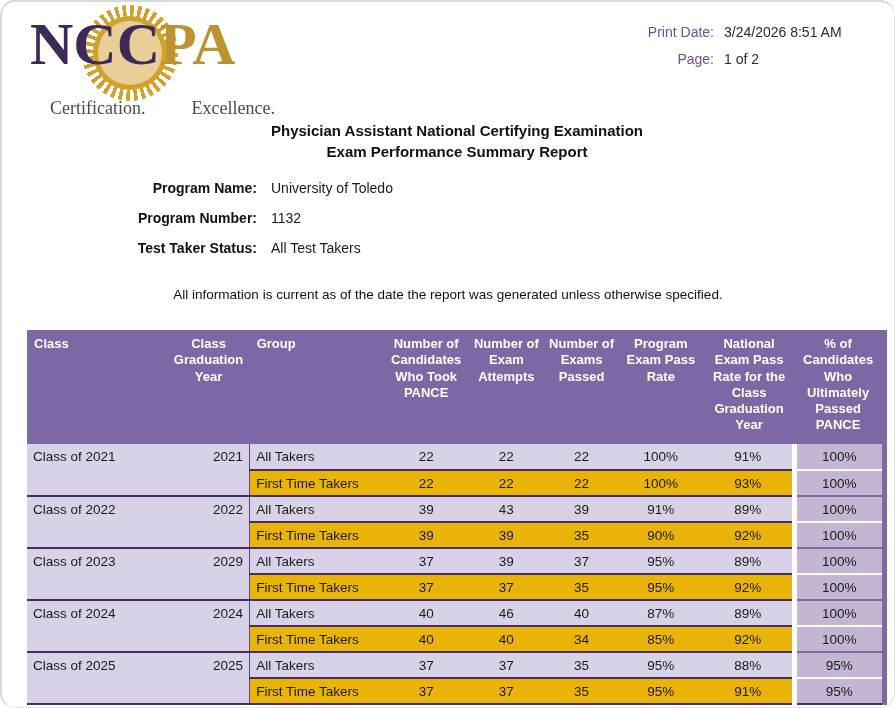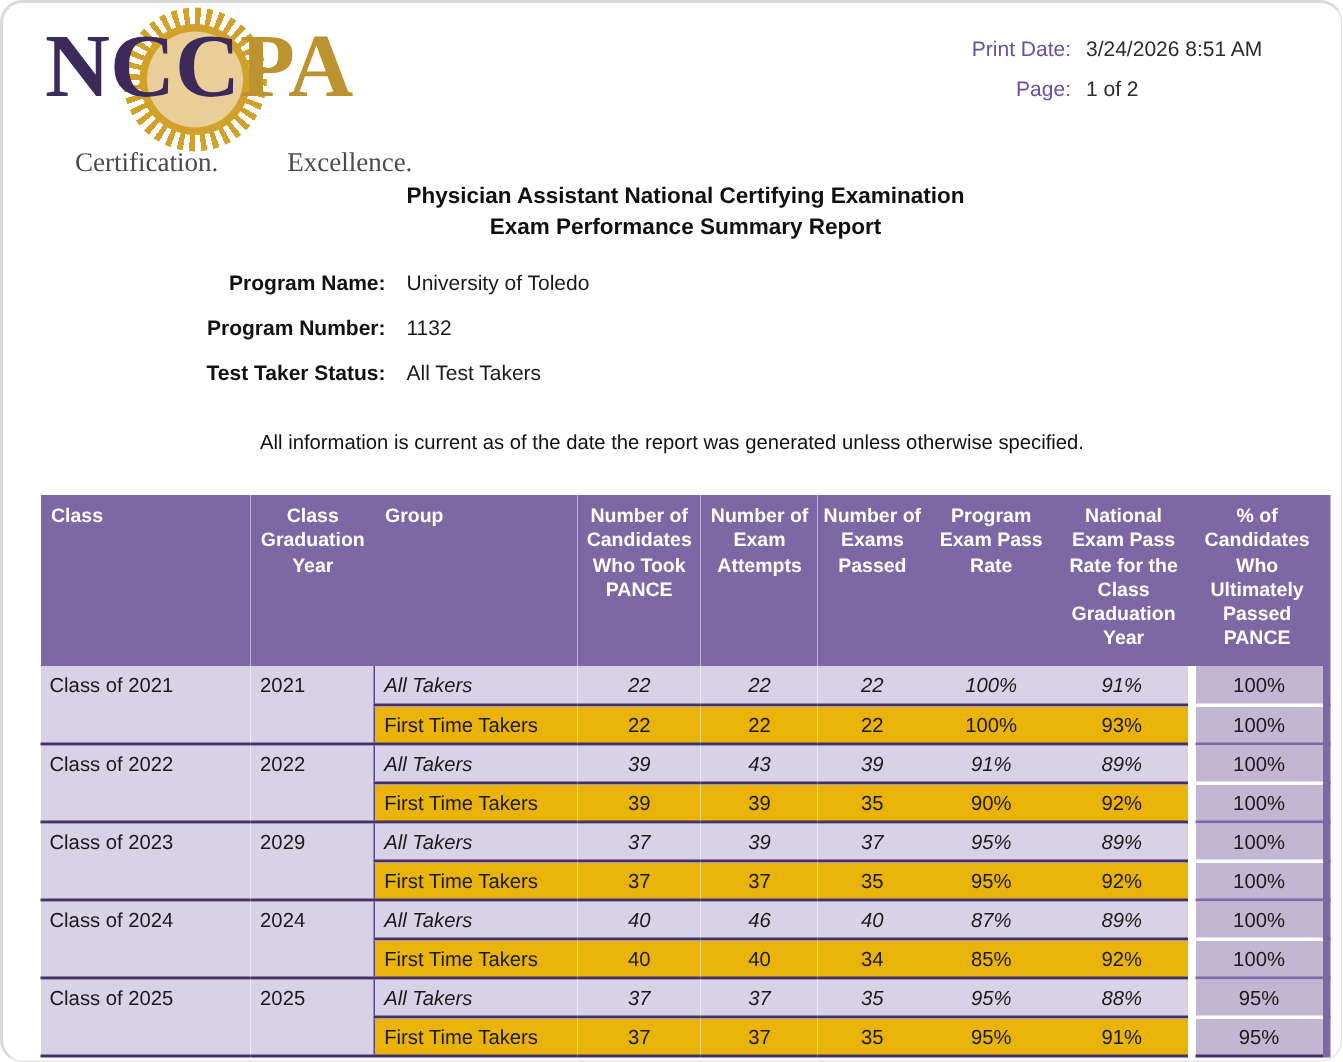--- a/index.html
+++ b/index.html
@@ -59,7 +59,7 @@
   .report-table td { height:26px; padding:2px 6px; vertical-align:middle; }
   td.c-class { background:#d9d2e6; text-align:left; vertical-align:top; padding-top:5px;
     border-bottom:2px solid #443068; }
-  td.c-year  { background:#d9d2e6; text-align:left; vertical-align:top; padding-top:5px;
+  td.c-year  { background:#d9d2e6; text-align:right; vertical-align:top; padding-top:5px;
     border-bottom:2px solid #443068; }
   td.c-group { text-align:left; border-left:1px solid #5a4687; }
   td.c-num   { text-align:center; }

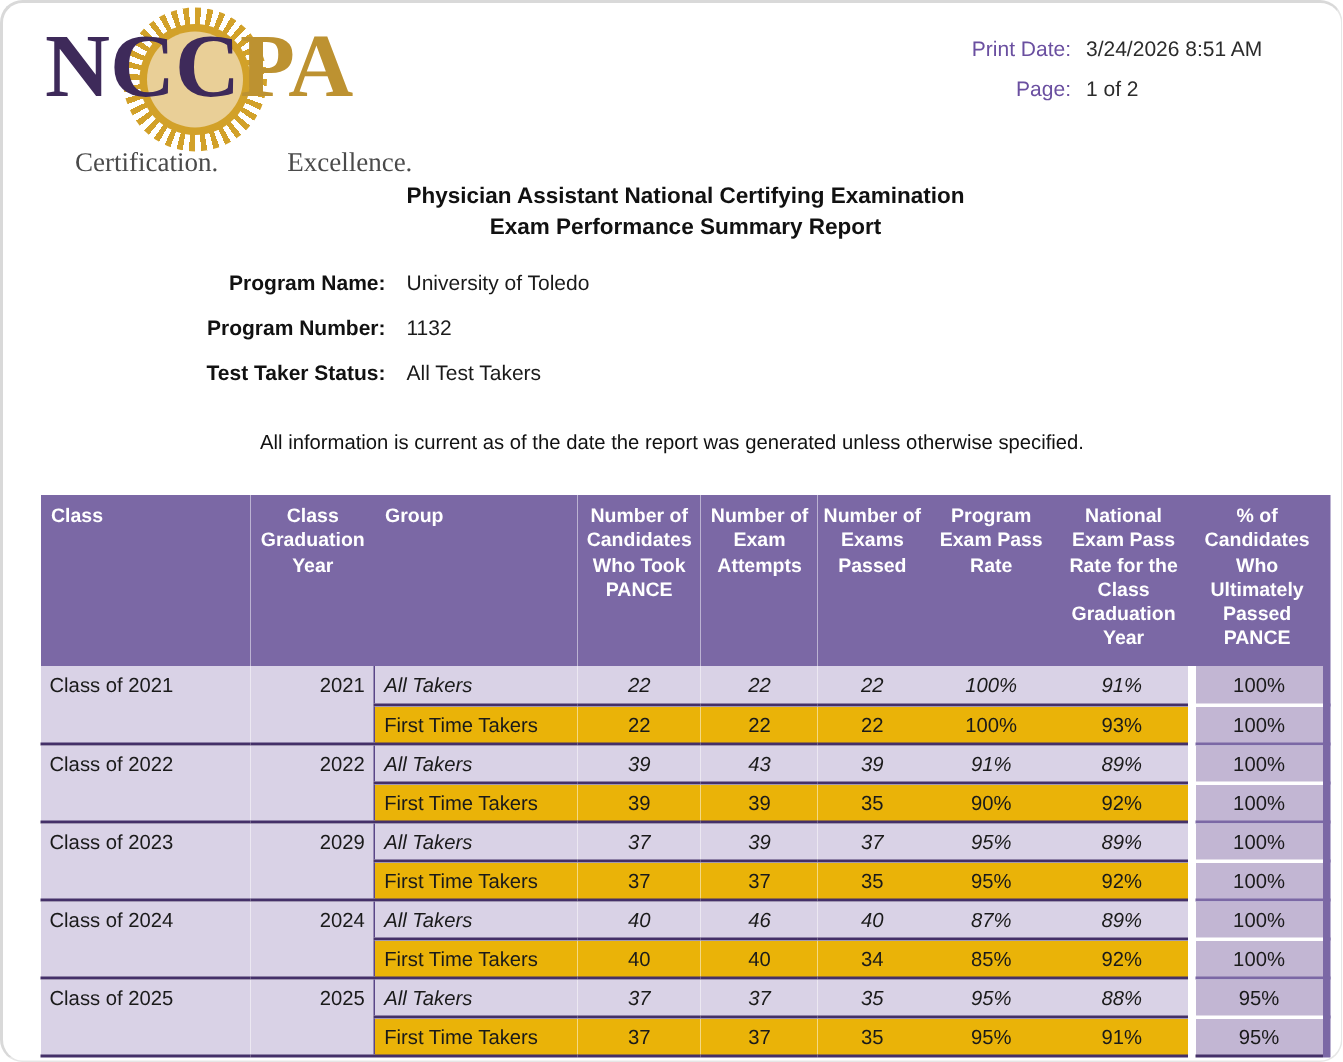--- a/index.html
+++ b/index.html
@@ -63,7 +63,7 @@
     border-bottom:2px solid #443068; }
   td.c-group { text-align:left; border-left:1px solid #5a4687; }
   td.c-num   { text-align:center; }
-  tr.row-all td.c-group, tr.row-all td.c-num { background:#d9d2e6; border-bottom:2px solid #443068;font-style:italic; }
+  tr.row-all td.c-group, tr.row-all td.c-num { background:#d9d2e6; border-bottom:2px solid #443068; }
   tr.row-first td.c-group, tr.row-first td.c-num { background:#eab308; border-bottom:2px solid #443068; }
   tbody tr:last-child td { border-bottom:none; }
   td.c-last { background:#c2b6d3; text-align:center; border-left:5px solid #ffffff; }

